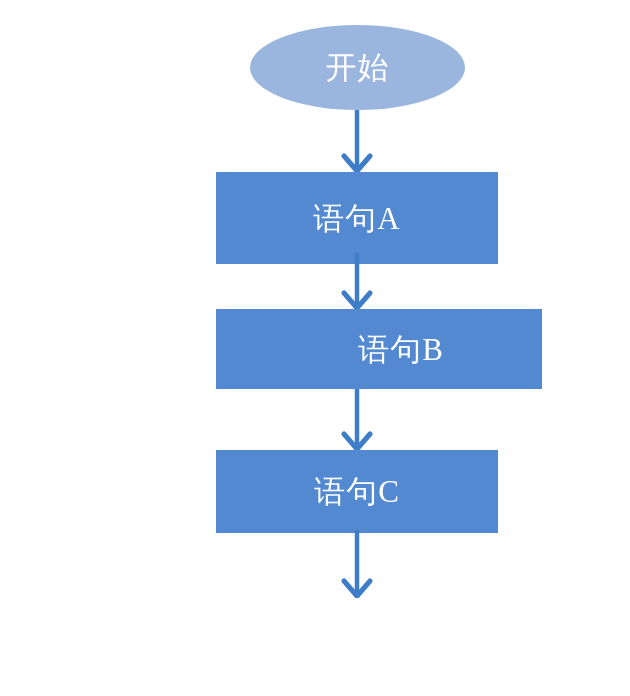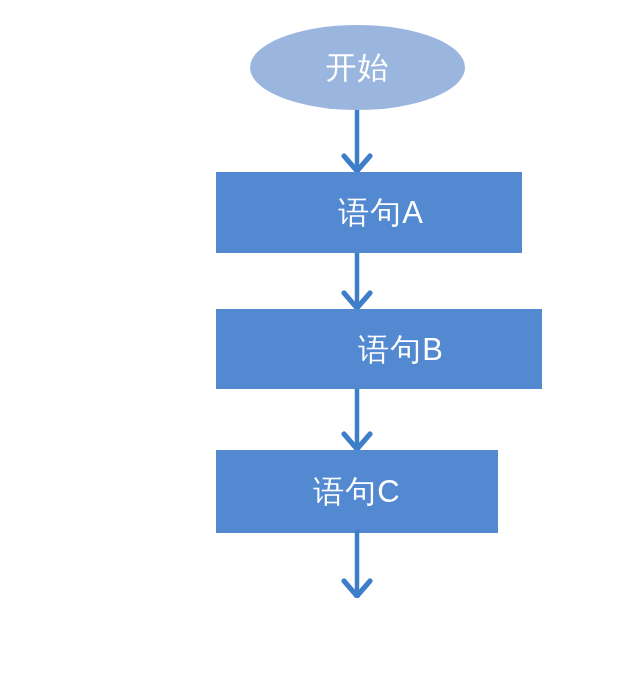--- a/index.html
+++ b/index.html
@@ -13,7 +13,7 @@
     height: 696px;
     background: #ffffff;
     overflow: hidden;
-    font-family: Liberation Sans, sans-serif;
+    font-family: Liberation Serif, serif;
   }
   .node {
     position: absolute;

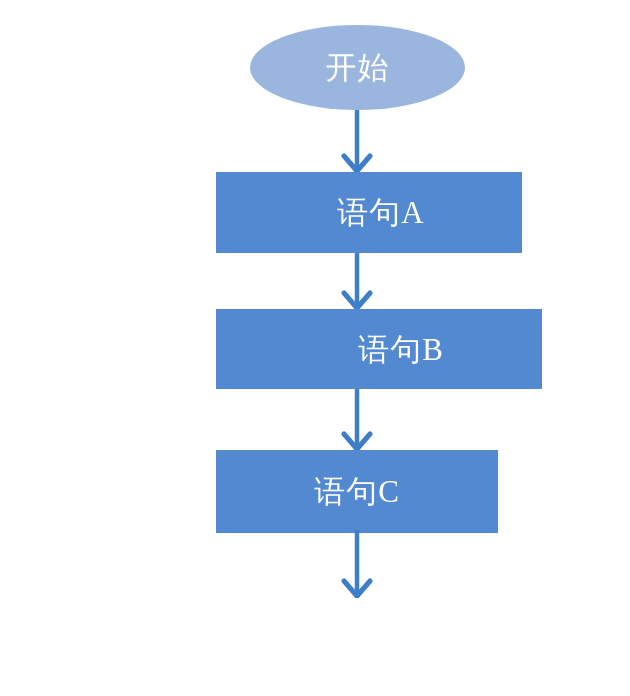--- a/index.html
+++ b/index.html
@@ -35,7 +35,7 @@
   }
   
   .n-start  { left: 250px; top: 25px;  width: 215px; height: 85px; }
-  .n-a      { left: 216px; top: 172px; width: 282px; height: 81px; padding-left: 24px; }
+  .n-a      { left: 216px; top: 172px; width: 282px; height: 92px; }
   .n-b      { left: 216px; top: 309px; width: 282px; height: 80px; padding-left: 44px; }
   .n-c      { left: 216px; top: 450px; width: 282px; height: 83px; }
   .n-end    { left: 248px; top: 597px; width: 222px; height: 81px; }

